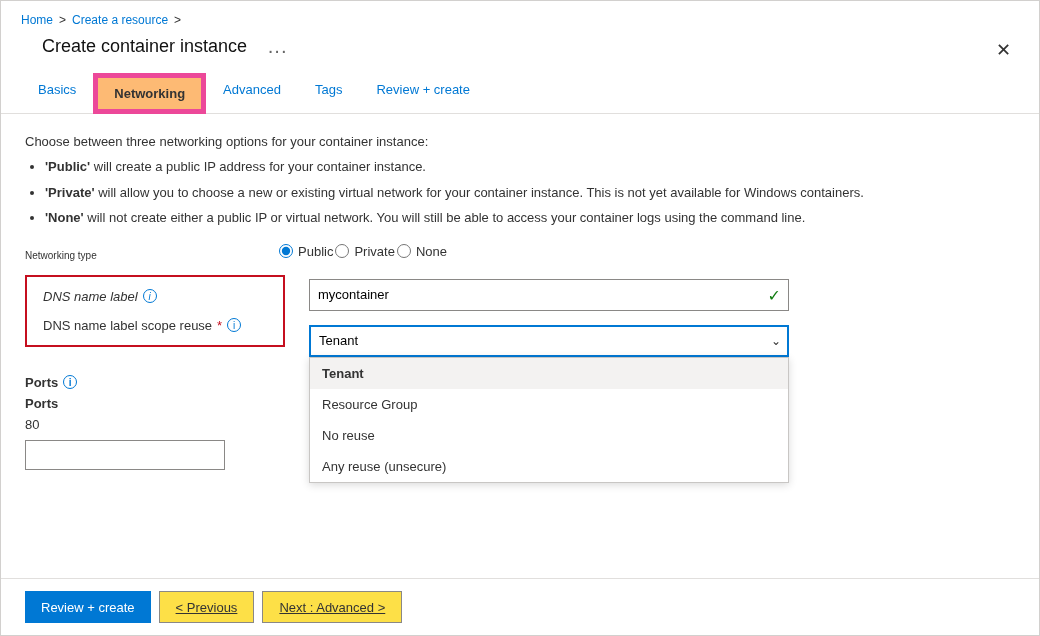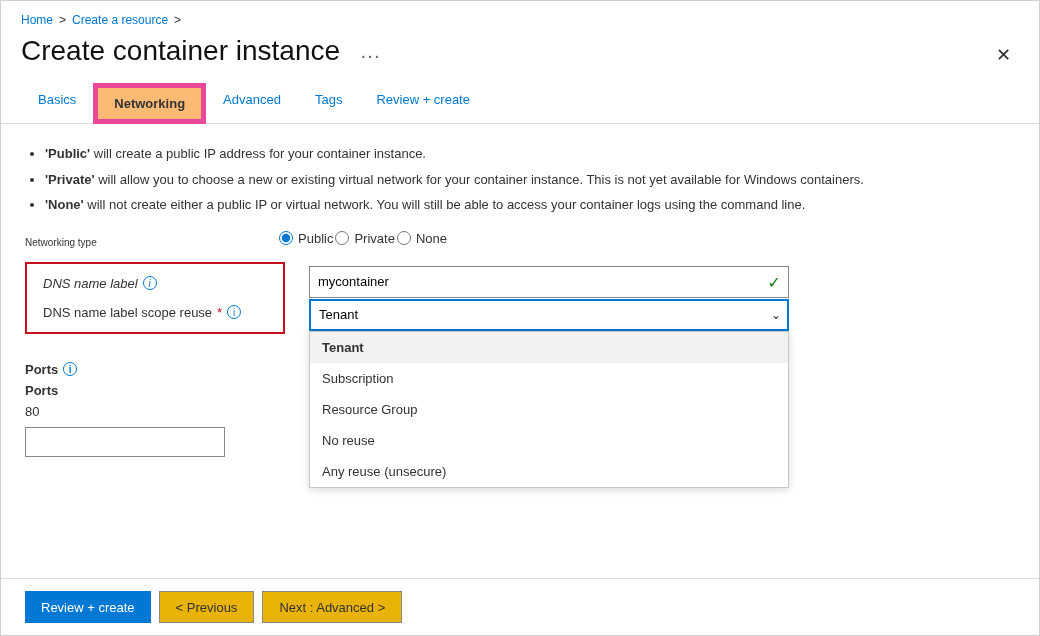--- a/index.html
+++ b/index.html
@@ -10,7 +10,7 @@
     .breadcrumb span { color: #333; }
     .breadcrumb a { color: #0078d4; text-decoration: none; cursor: pointer; }
     .title-row { display: flex; align-items: center; justify-content: space-between; }
-    .page-title { font-size: 28px; font-weight: 300; color: #111; padding-bottom: 8px; }
+    .page-title { font-size: 18px; font-weight: 300; color: #111; padding-bottom: 8px; margin-left: 21px; }
     .title-dots { font-size: 20px; color: #666; margin-left: 10px; cursor: pointer; }
     .close-btn { font-size: 18px; cursor: pointer; color: #333; border: none; background: none; padding: 4px 8px; }
     .tabs { display: flex; gap: 0; margin-top: 8px; }

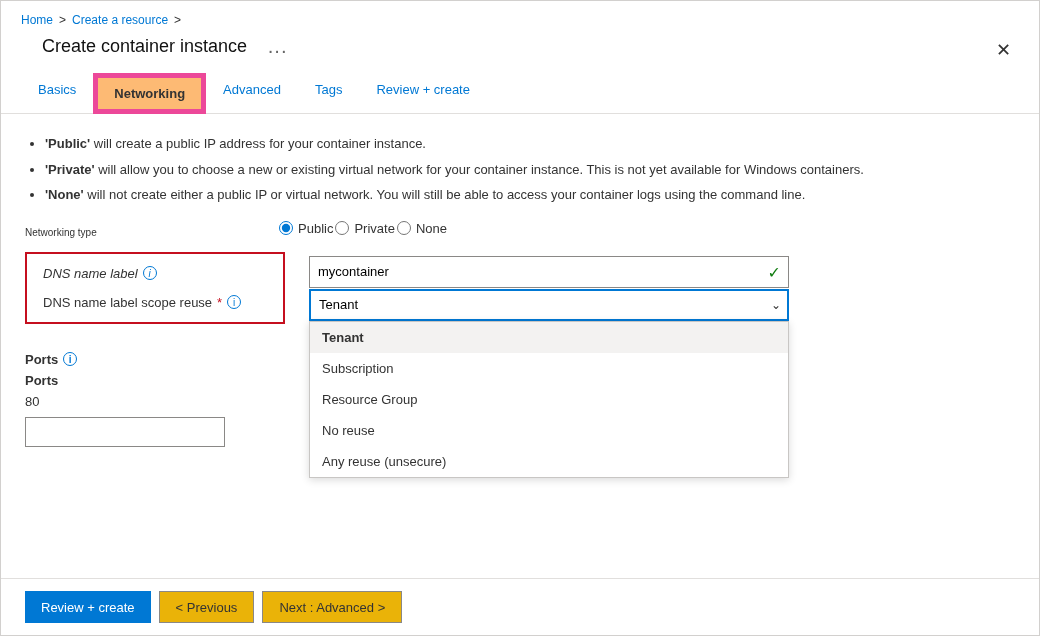--- a/index.html
+++ b/index.html
@@ -76,6 +76,7 @@
   </div>
 
   <div class="modal-body">
+    <p class="description">Choose between three networking options for your container instance:</p>
     <ul class="bullets">
       <li>
         <span class="bullet-key">'Public'</span><span> will create a public IP address for your container instance.</span>

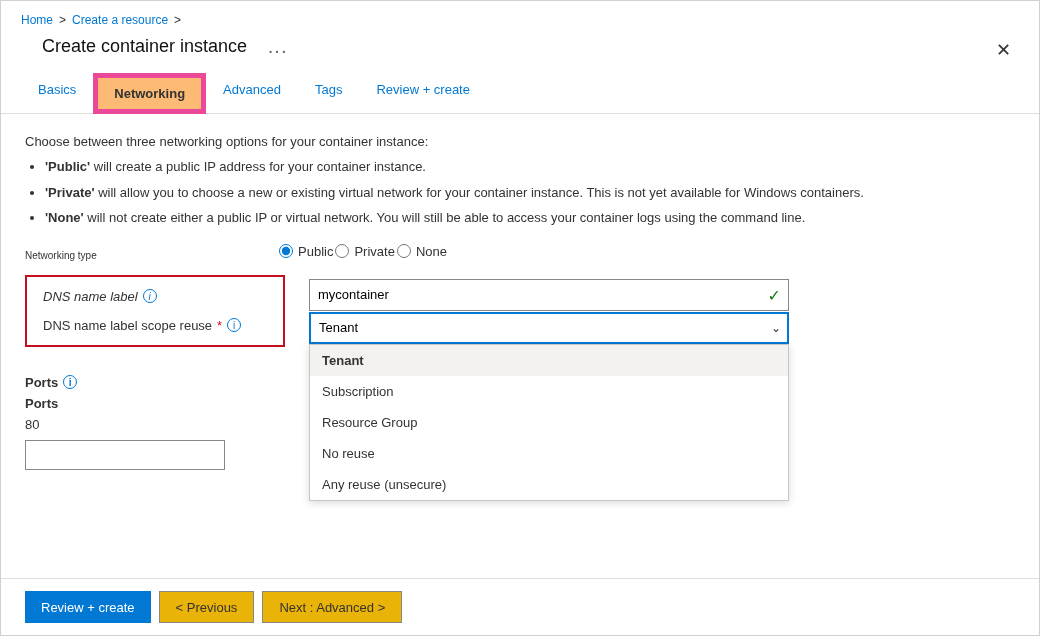--- a/index.html
+++ b/index.html
@@ -121,7 +121,7 @@
           </div>
         </div>
       </div>
-      <div style="display:flex;flex-direction:column;gap:1px;padding-top:4px;">
+      <div style="display:flex;flex-direction:column;gap:14px;padding-top:4px;">
 
         <div class="input-wrapper">
           <input type="text" class="text-input" value="mycontainer" style="border: 1px solid rgb(138, 136, 134);">

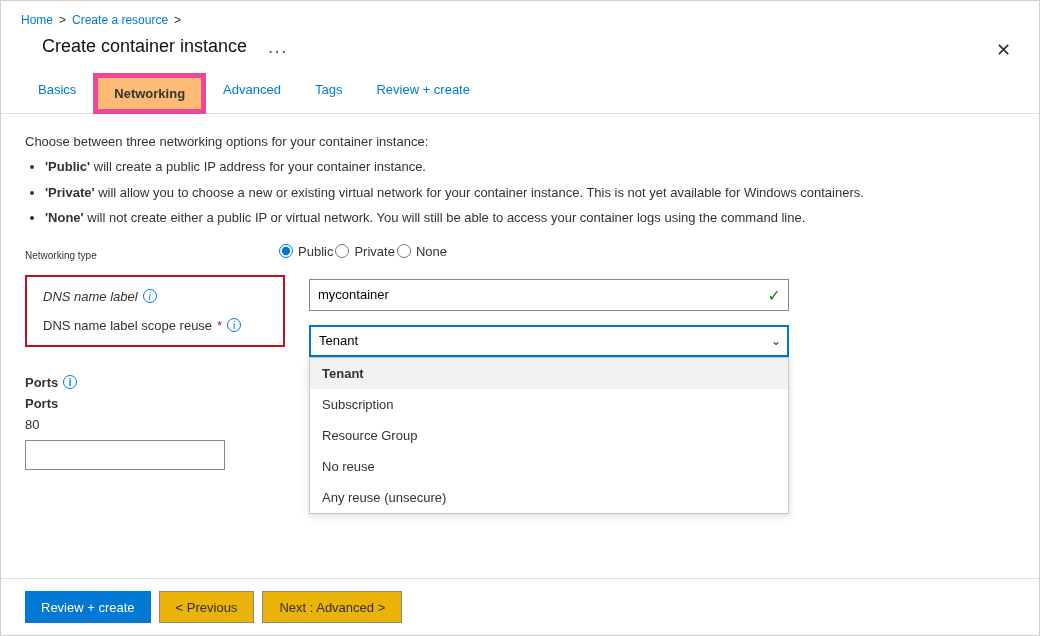--- a/index.html
+++ b/index.html
@@ -140,7 +140,6 @@
           
           <div class="dropdown-menu">
             <div class="dropdown-option selected">Tenant</div>
-            <div class="dropdown-option">Subscription</div>
             <div class="dropdown-option">Resource Group</div>
             <div class="dropdown-option">No reuse</div>
             <div class="dropdown-option">Any reuse (unsecure)</div>

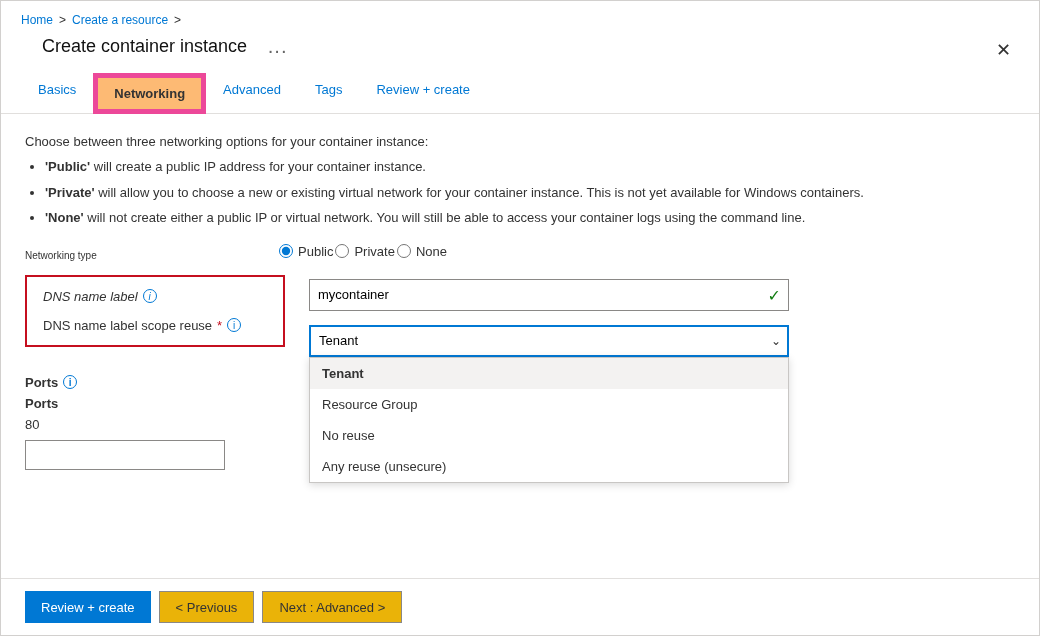--- a/index.html
+++ b/index.html
@@ -43,7 +43,7 @@
     .port-input { width: 200px; height: 30px; border: 1px solid #8a8886; padding: 0 8px; font-size: 13px; outline: none; }
     .modal-footer { padding: 12px 24px; border-top: 1px solid #e1dfdd; display: flex; align-items: center; gap: 8px; }
     .btn-primary { background: #0078d4; color: #fff; border: none; padding: 6px 16px; font-size: 13px; cursor: pointer; height: 32px; }
-    .btn-secondary { background: #eab308; color: #333; border: 1px solid #8a8886; padding: 2px 16px; font-size: 13px; cursor: pointer; height: 32px; }
+    .btn-secondary { background: #fde047; color: #333; border: 1px solid #8a8886; padding: 2px 16px; font-size: 13px; cursor: pointer; height: 32px; text-decoration: underline; }
     .networking-row { display: flex; align-items: flex-start; gap: 24px; margin-bottom: 14px; }
     .networking-label { width: 230px; font-size: 10px; font-weight: 400; padding-top: 6px; flex-shrink: 0; }
   </style>

